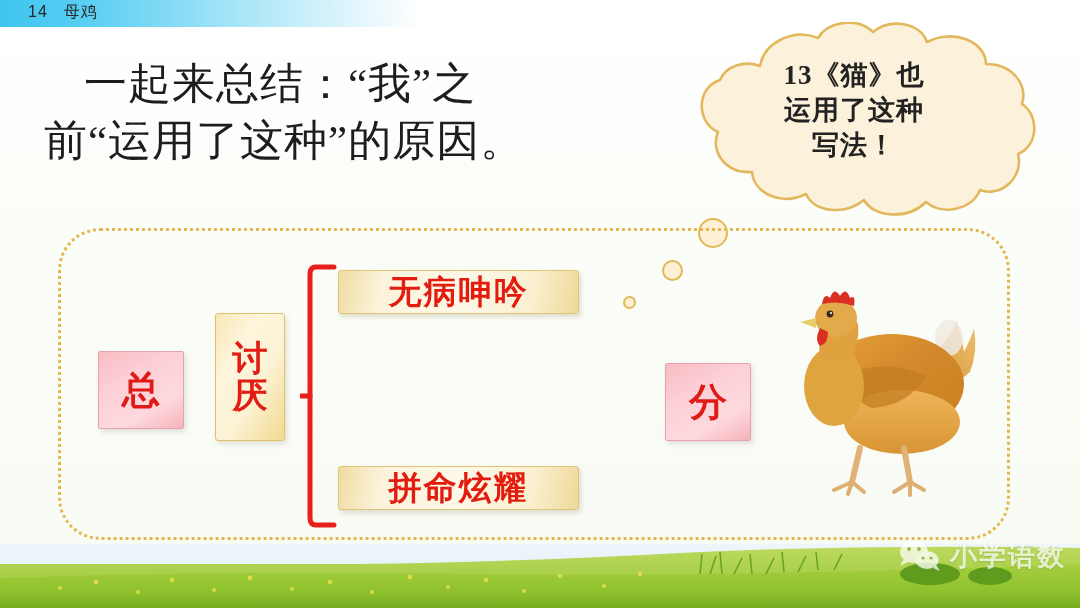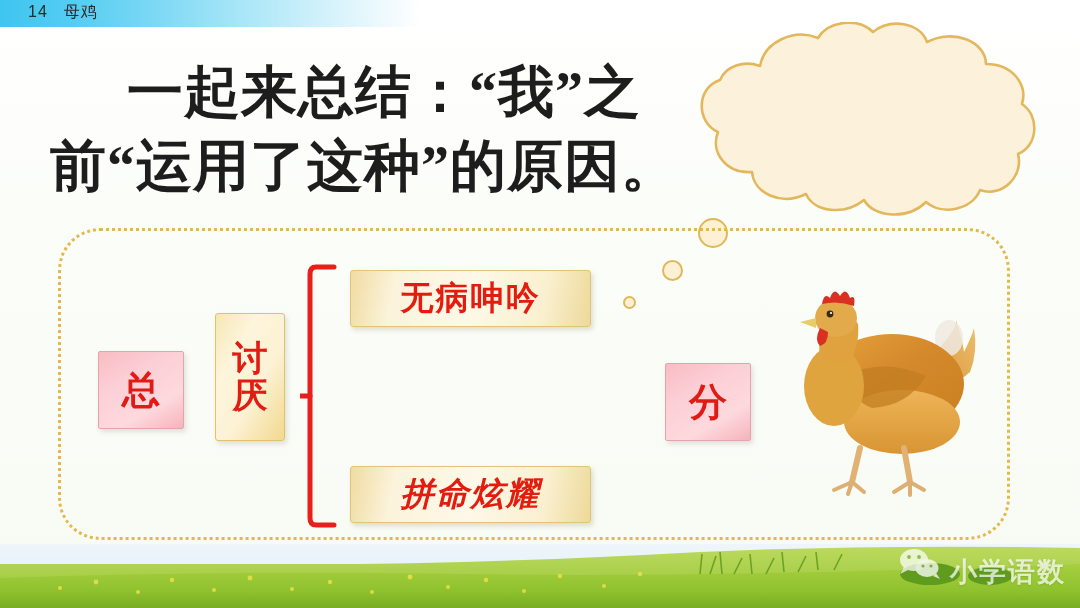--- a/index.html
+++ b/index.html
@@ -45,12 +45,12 @@
     position: absolute;
     left: 44px; top: 56px;
     width: 640px;
-    text-align: center;
-    font-size: 56px;
+    text-align: left;
+    font-size: 43px;
     line-height: 1.32;
     color: #1d1d1d;
     font-family: "Liberation Serif", "DejaVu Serif", serif;
-    font-weight: 700;
+    font-weight: 400;
     letter-spacing: 1px;
   }
   #title-line-1 { display: block; padding-left: 40px; }

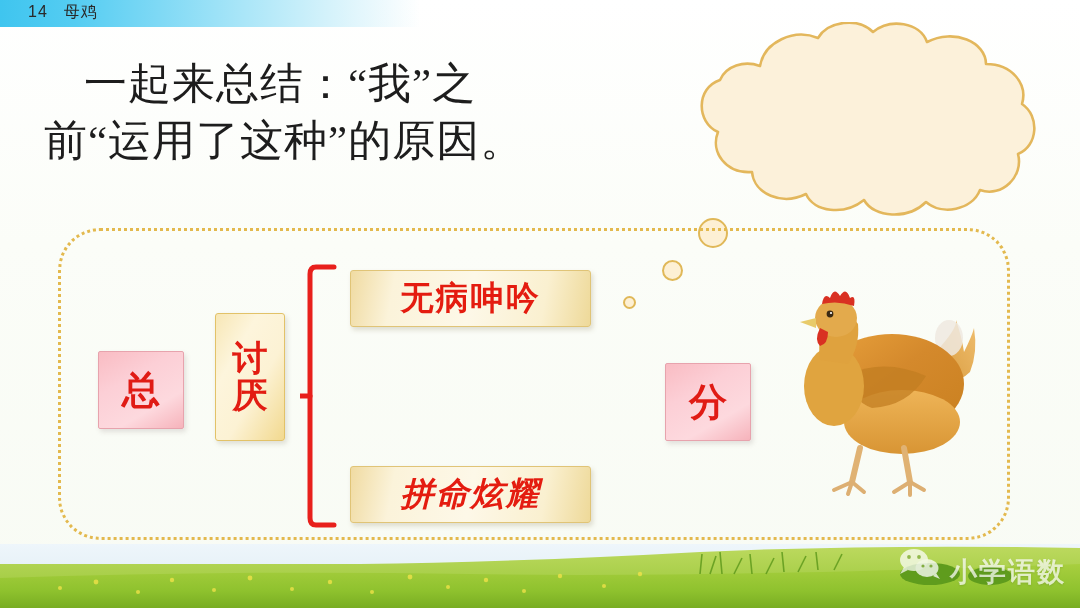--- a/index.html
+++ b/index.html
@@ -224,6 +224,11 @@
                C114,184 86,172 84,150 C58,152 42,130 50,110
                C28,100 28,66 52,58 C58,44 76,38 92,44 Z" fill="#fcf1da" stroke="#e3b75c" stroke-width="2.6" stroke-linejoin="round"></path>
     </svg>
+    <div id="cloud-text">
+      <span>13《猫》也</span>
+      <span>运用了这种</span>
+      <span>写法！</span>
+    </div>
   </div>
   <div class="bubble" id="bubble-1"></div>
   <div class="bubble" id="bubble-2"></div>

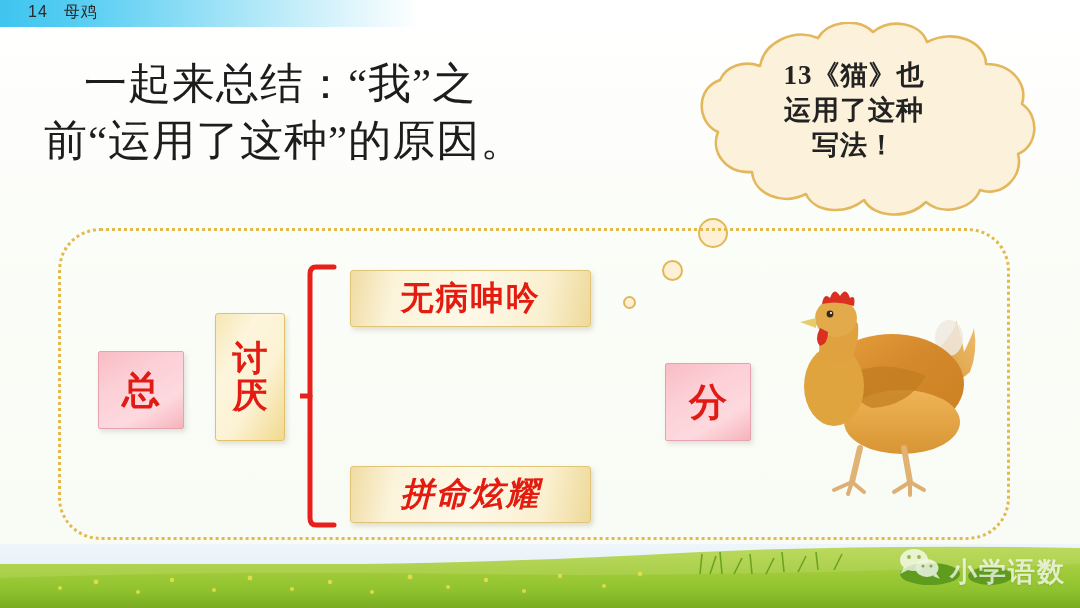--- a/index.html
+++ b/index.html
@@ -135,8 +135,8 @@
 
   .yellow-bar {
     position: absolute;
-    left: 350px;
-    width: 241px; height: 57px;
+    left: 338px;
+    width: 241px; height: 44px;
     background: linear-gradient(100deg, #f0dba2 0%, #fbf3da 18%, #fdf8e8 50%, #faf0d0 80%, #eed999 100%);
     border: 1px solid #e0c477;
     border-radius: 3px;

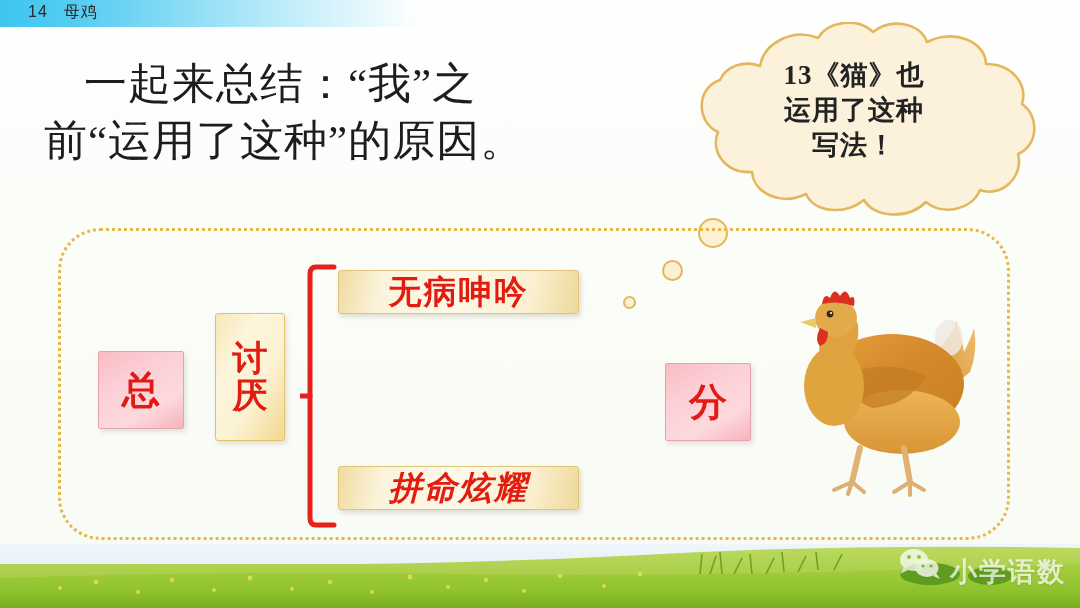--- a/index.html
+++ b/index.html
@@ -152,7 +152,7 @@
   }
   #bar-1 { top: 270px; }
   #bar-2 { top: 372px; }
-  #bar-3 { top: 466px; font-style: italic; }
+  #bar-3 { top: 466px; }
 
   
   #red-bracket {

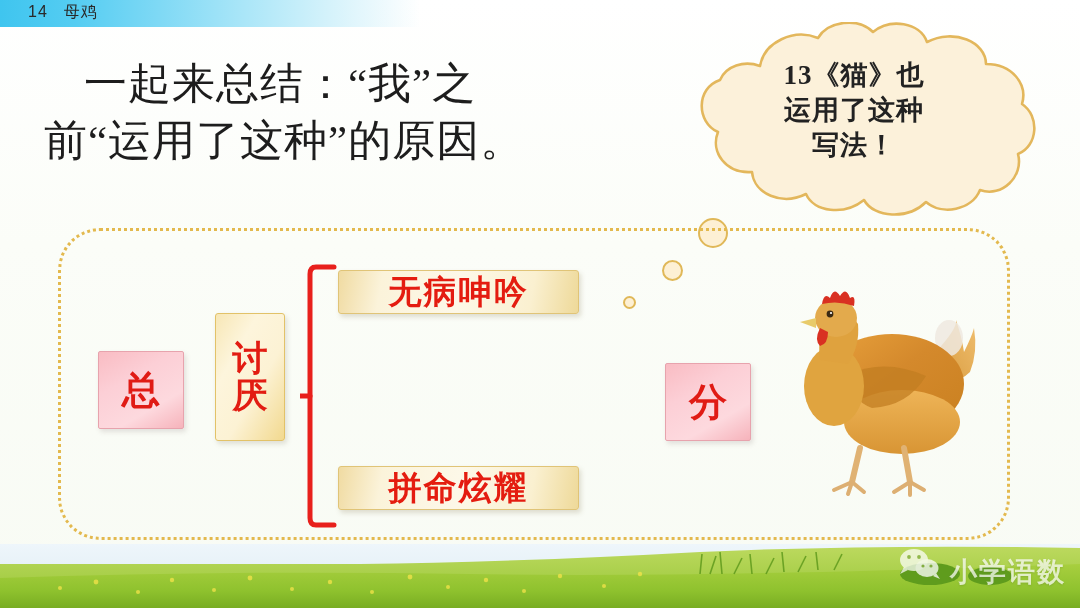--- a/index.html
+++ b/index.html
@@ -196,7 +196,6 @@
     font-weight: 600;
     letter-spacing: 2px;
     text-shadow: 0 1px 2px rgba(90,120,40,0.35);
-    margin-top: 16px;
   }
 </style>
 </head>

